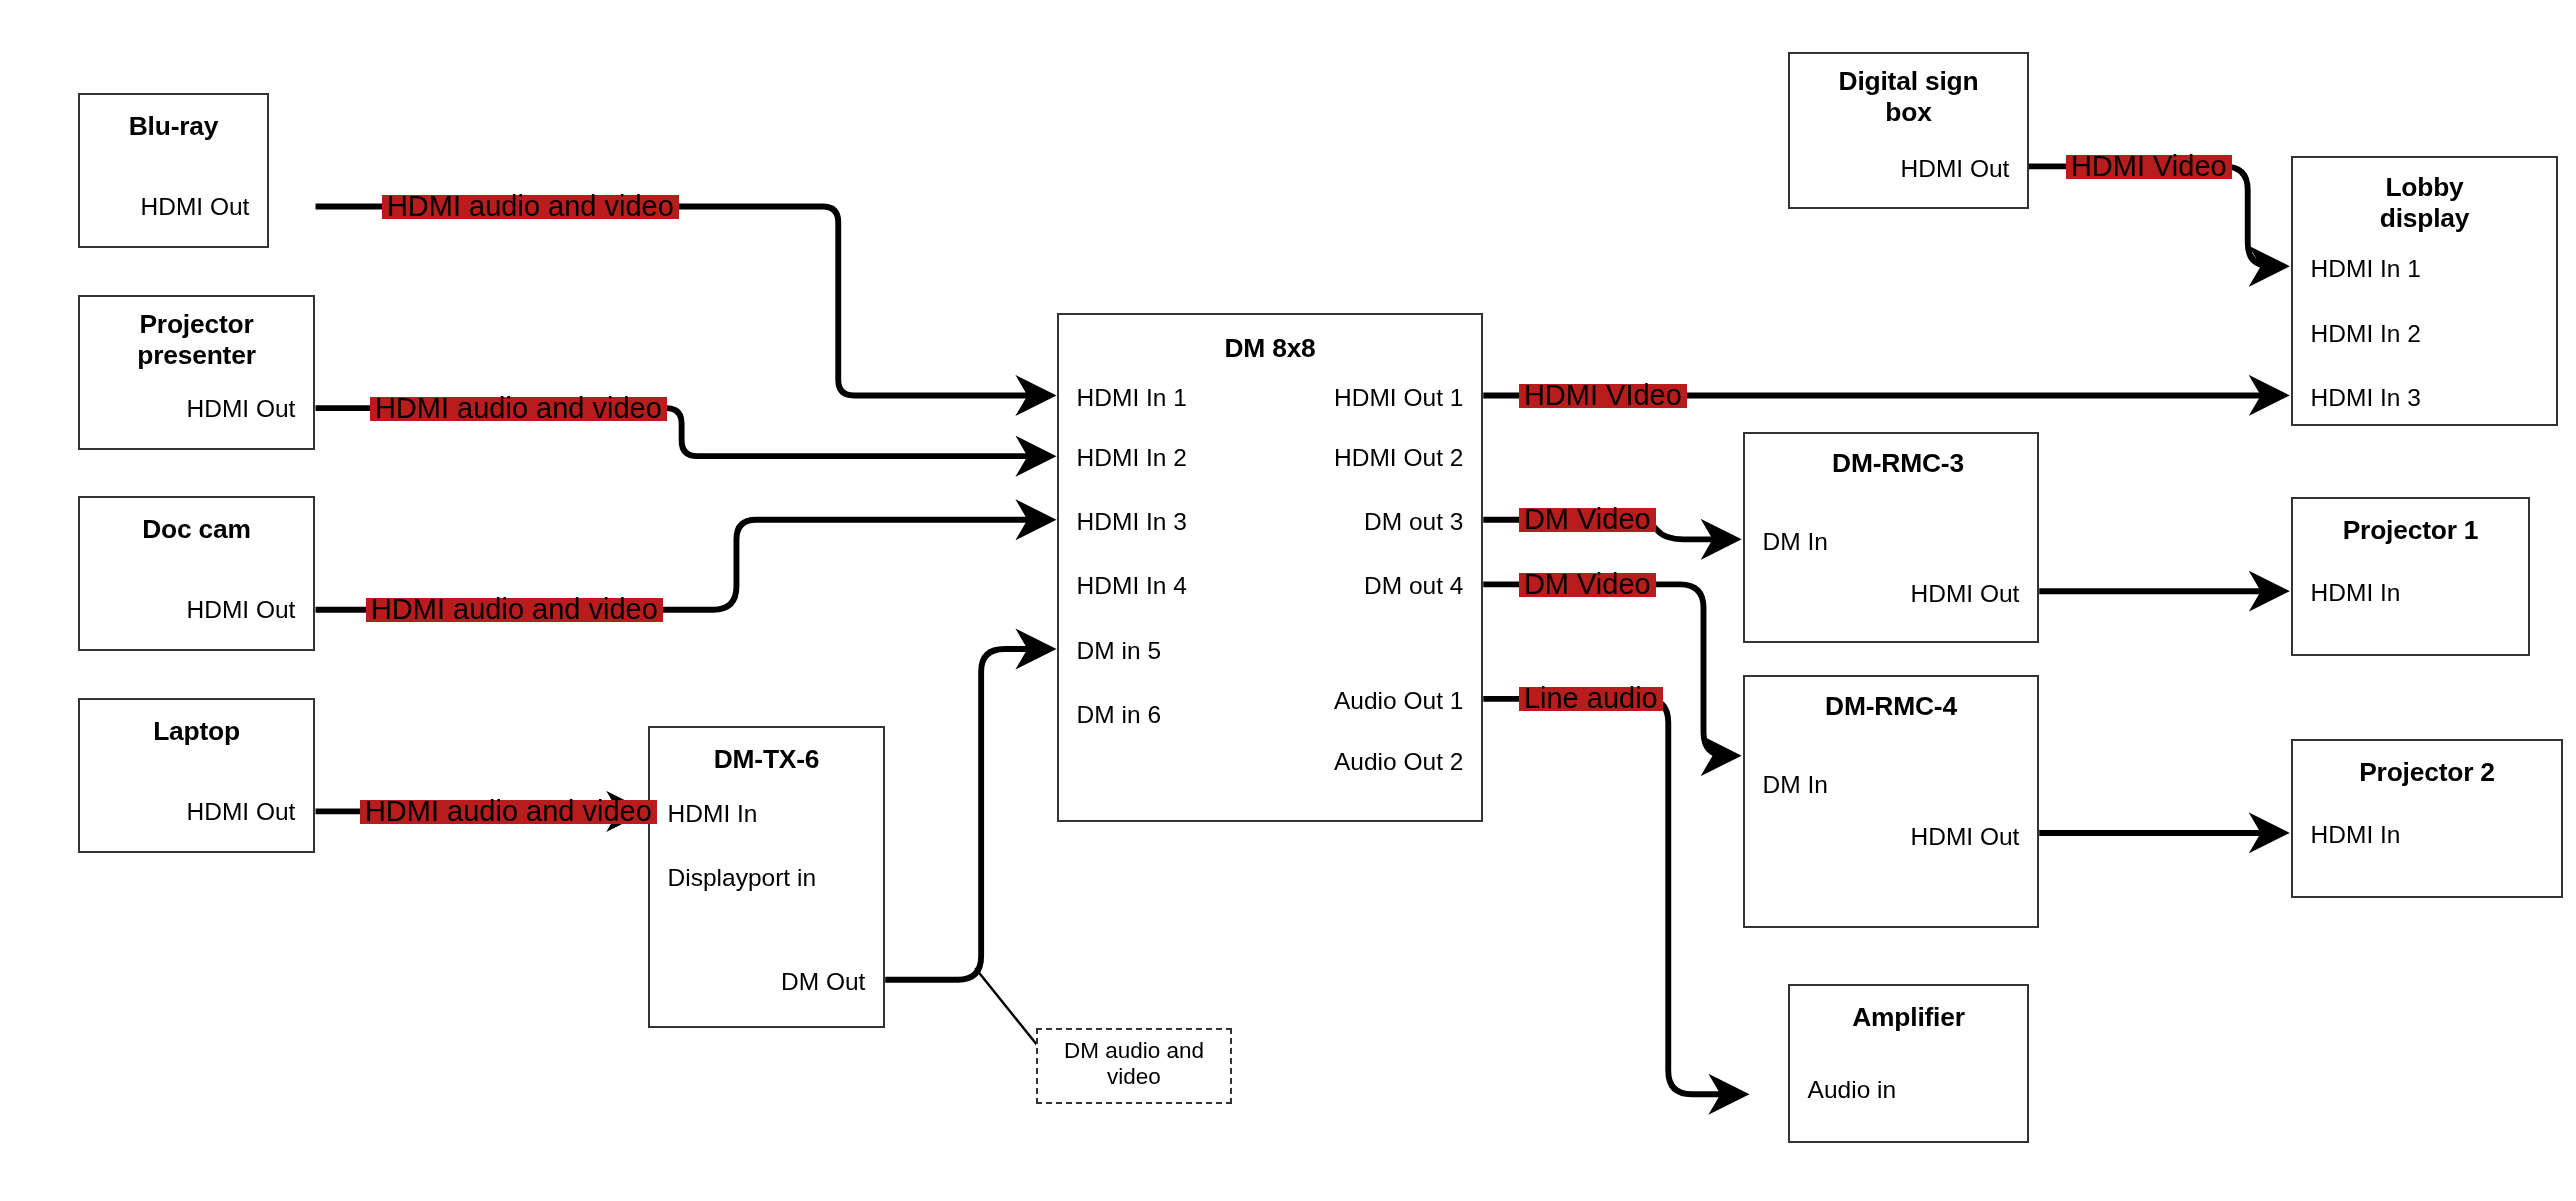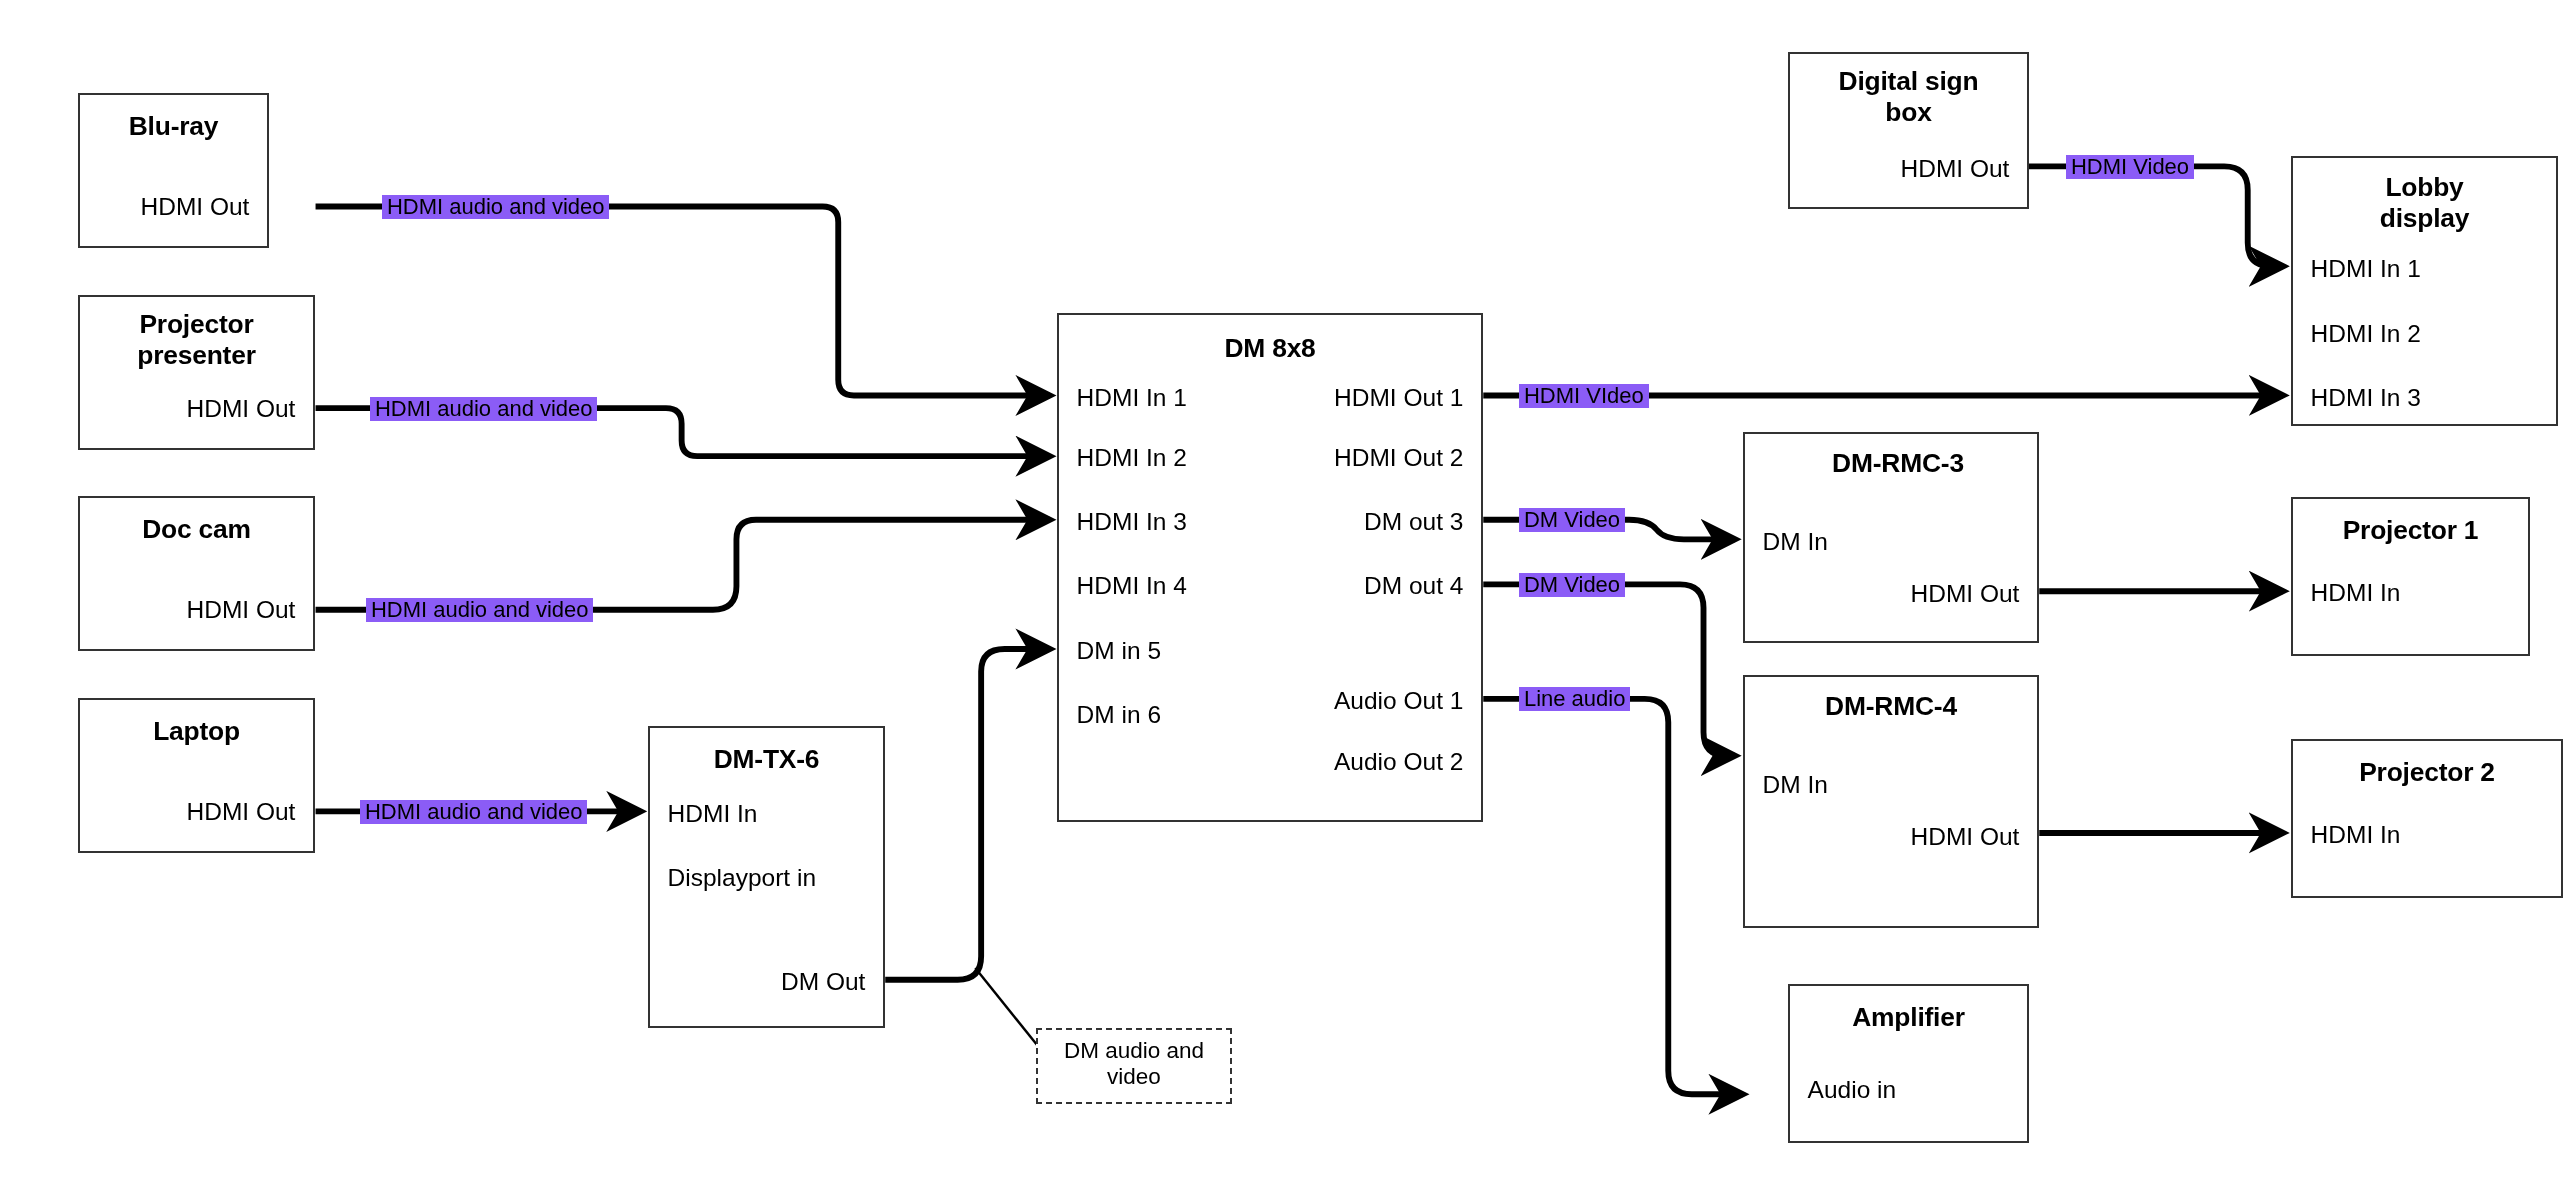--- a/index.html
+++ b/index.html
@@ -63,10 +63,10 @@
   
   .cable-label{
     position:absolute;
-    font-size:22px;
+    font-size:29px;
     line-height:23.5px;
     white-space:nowrap;
-    background:#8b5cf6;
+    background:#b91c1c;
     padding:0 4.9px;
     z-index:7;
   }

